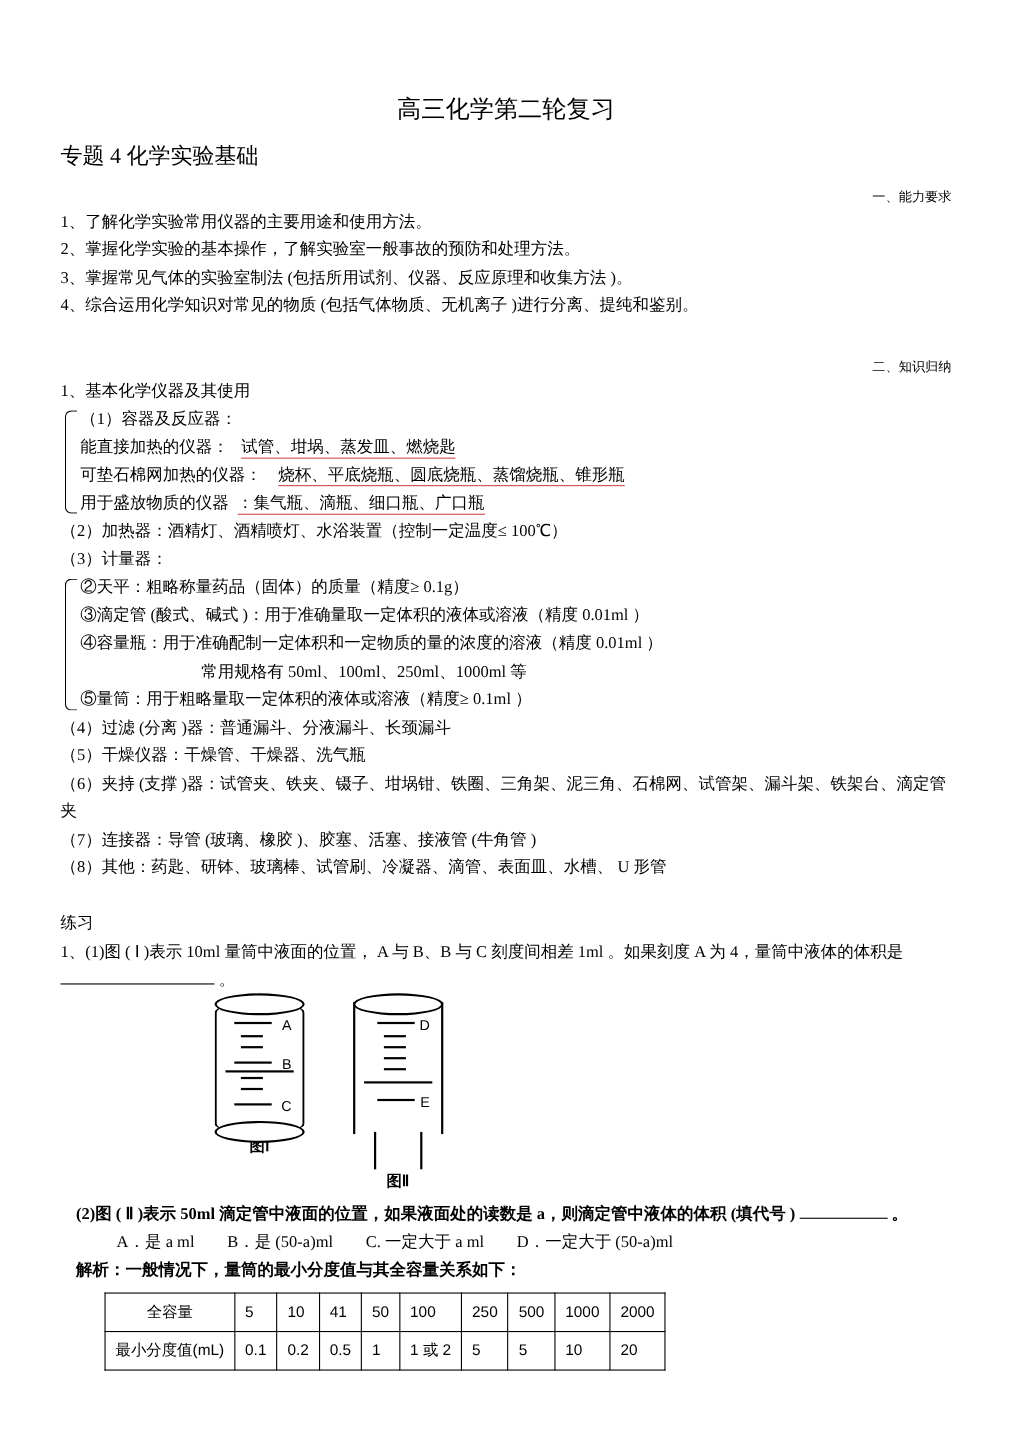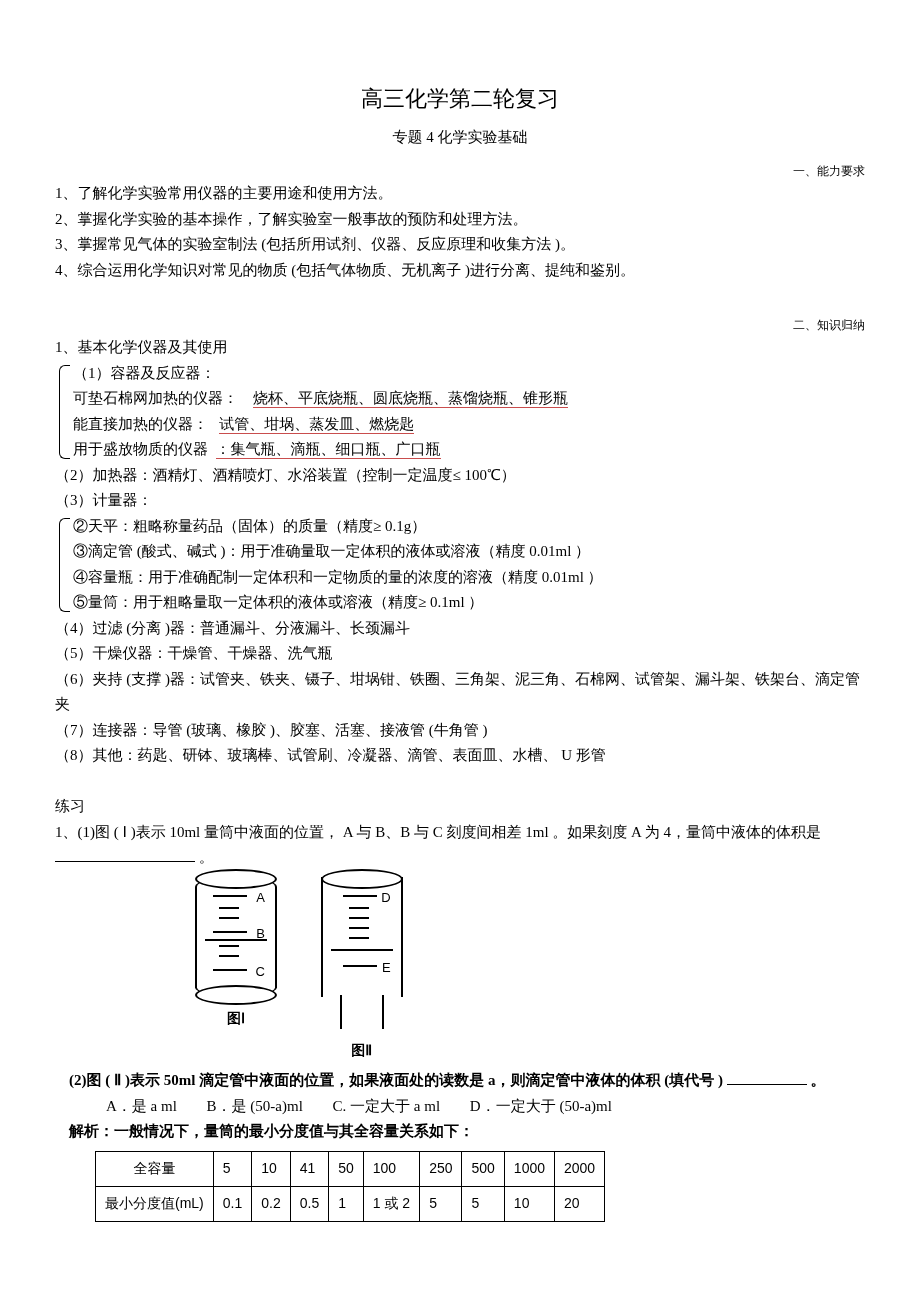--- a/index.html
+++ b/index.html
@@ -20,8 +20,7 @@
       font-family: "SimSun", serif;
     }
     h2 {
-      font-size: 15px;
-      text-align: center;
+      font-size: 20px;
       font-weight: normal;
       margin: 4px 0 10px 0;
     }

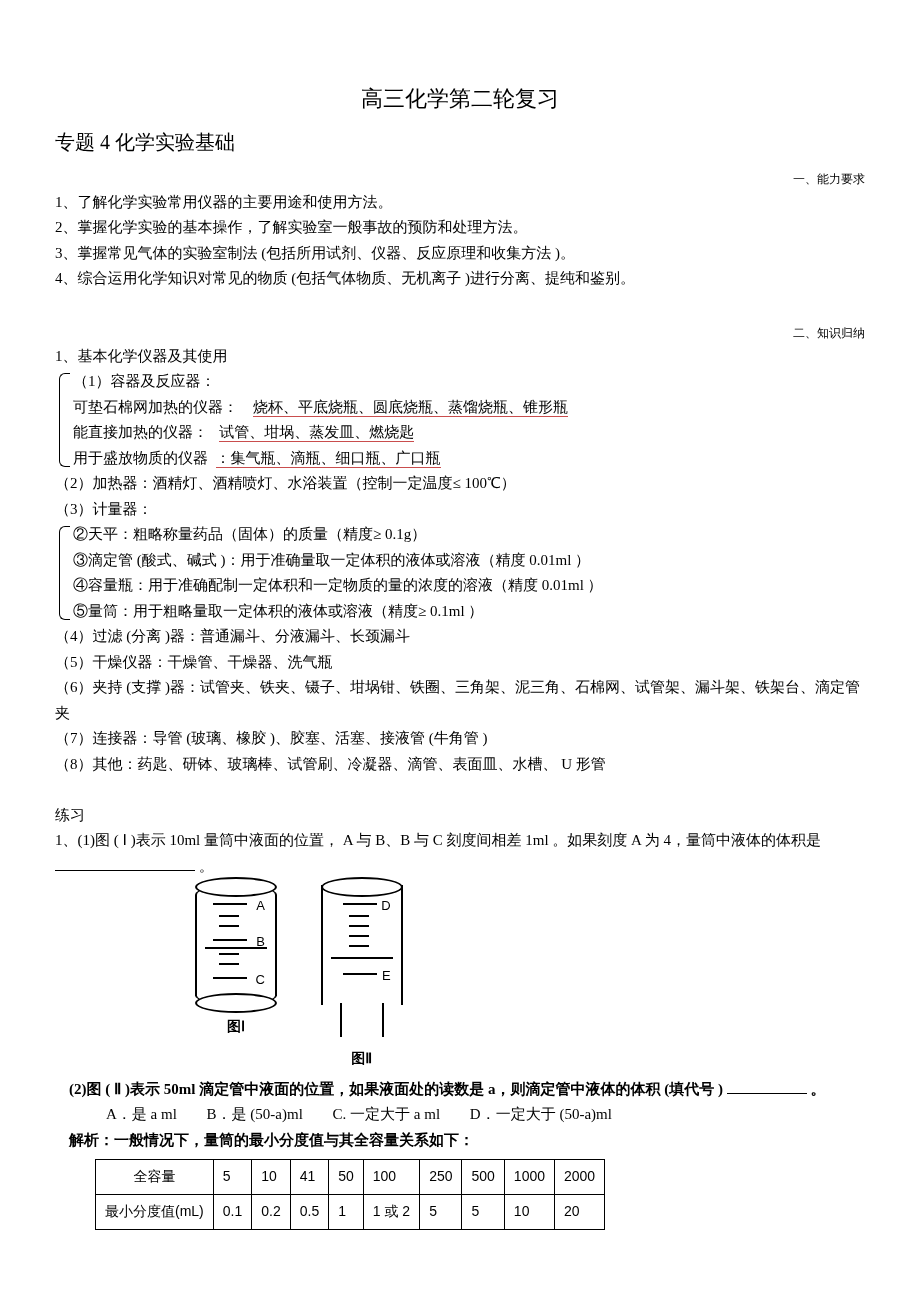--- a/index.html
+++ b/index.html
@@ -191,12 +191,12 @@
 <div class="bracket-group">
   <p class="para">（1）容器及反应器：</p>
   <p class="para">
+    <span>能直接加热的仪器：</span>&nbsp;&nbsp;
+    <span class="underline">试管、坩埚、蒸发皿、燃烧匙</span>
+  </p>
+  <p class="para">
     <span>可垫石棉网加热的仪器：</span>&nbsp;&nbsp;&nbsp;
     <span class="underline">烧杯、平底烧瓶、圆底烧瓶、蒸馏烧瓶、锥形瓶</span>
-  </p>
-  <p class="para">
-    <span>能直接加热的仪器：</span>&nbsp;&nbsp;
-    <span class="underline">试管、坩埚、蒸发皿、燃烧匙</span>
   </p>
   <p class="para">
     <span>用于盛放物质的仪器</span>&nbsp;

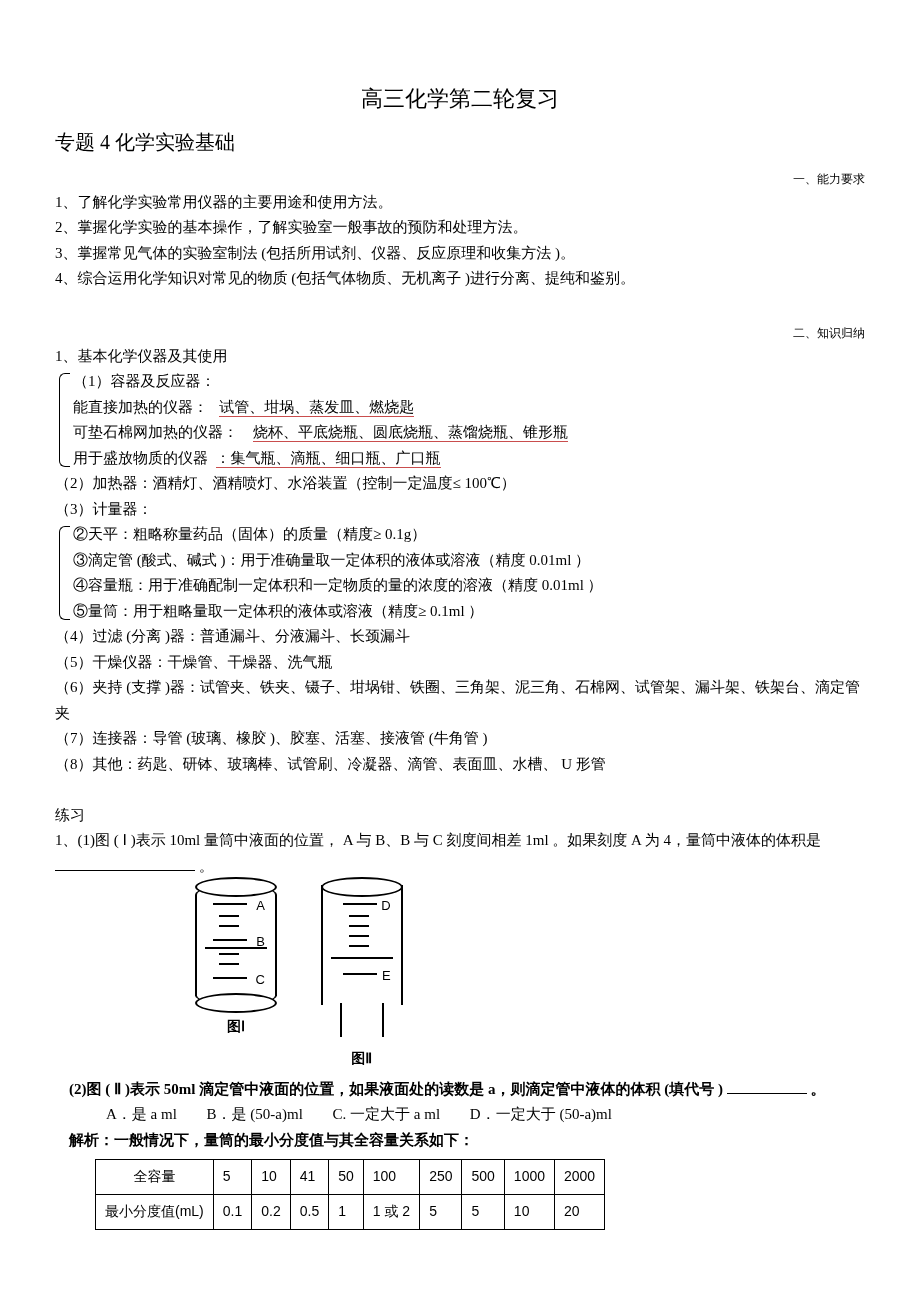--- a/index.html
+++ b/index.html
@@ -211,6 +211,7 @@
   <p class="para">②天平：粗略称量药品（固体）的质量（精度≥         0.1g）</p>
   <p class="para">③滴定管 (酸式、碱式  )：用于准确量取一定体积的液体或溶液（精度           0.01ml ）</p>
   <p class="para">④容量瓶：用于准确配制一定体积和一定物质的量的浓度的溶液（精度              0.01ml ）</p>
+  <p class="para" style="padding-left:110px;">常用规格有   50ml、100ml、250ml、1000ml  等</p>
   <p class="para">⑤量筒：用于粗略量取一定体积的液体或溶液（精度≥           0.1ml ）</p>
 </div>
 

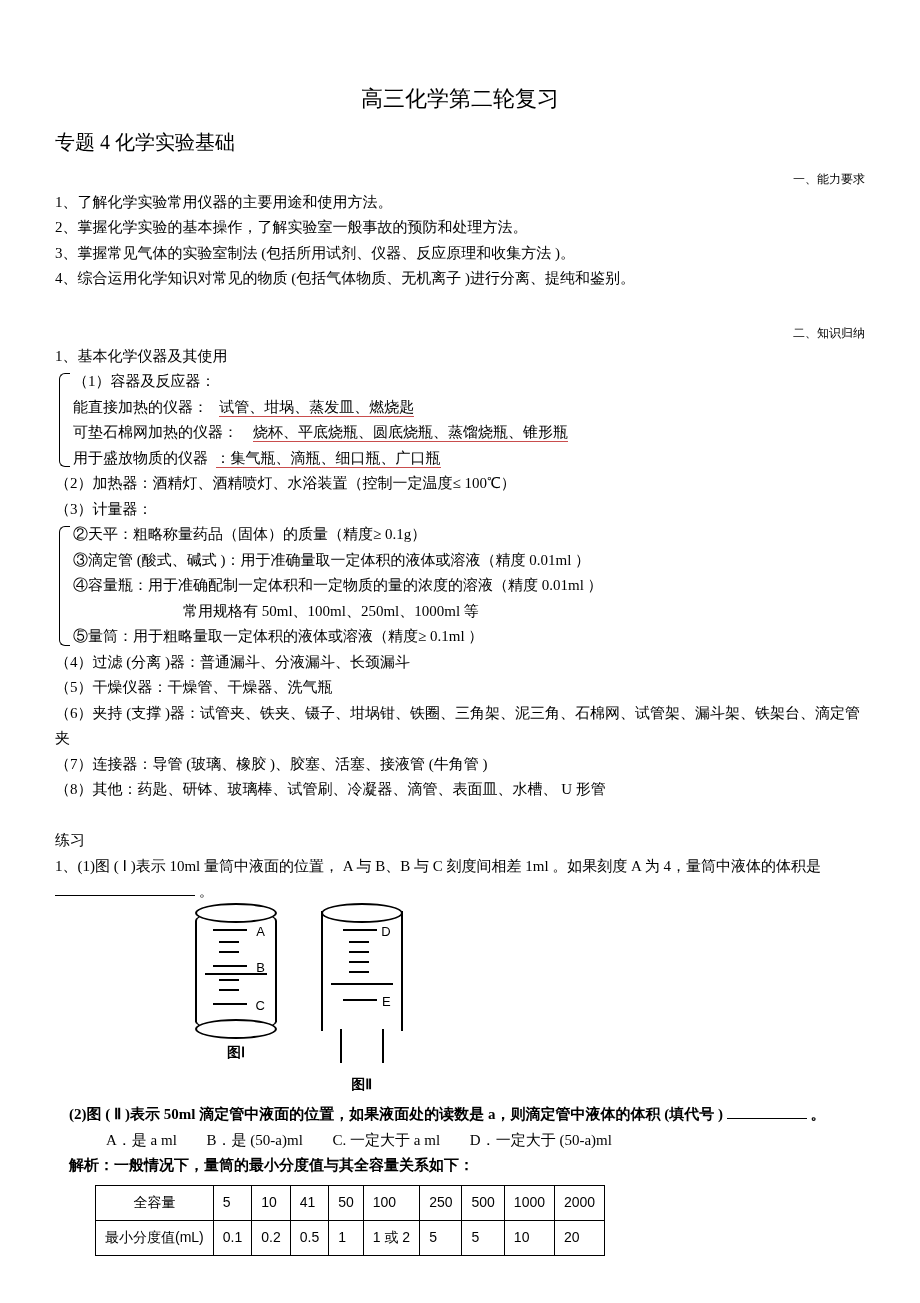--- a/index.html
+++ b/index.html
@@ -119,7 +119,6 @@
       font-family: "SimSun", serif;
       font-weight: bold;
       font-size: 14px;
-      margin-top: 10px;
     }
     .burette-top {
       width: 78px;

